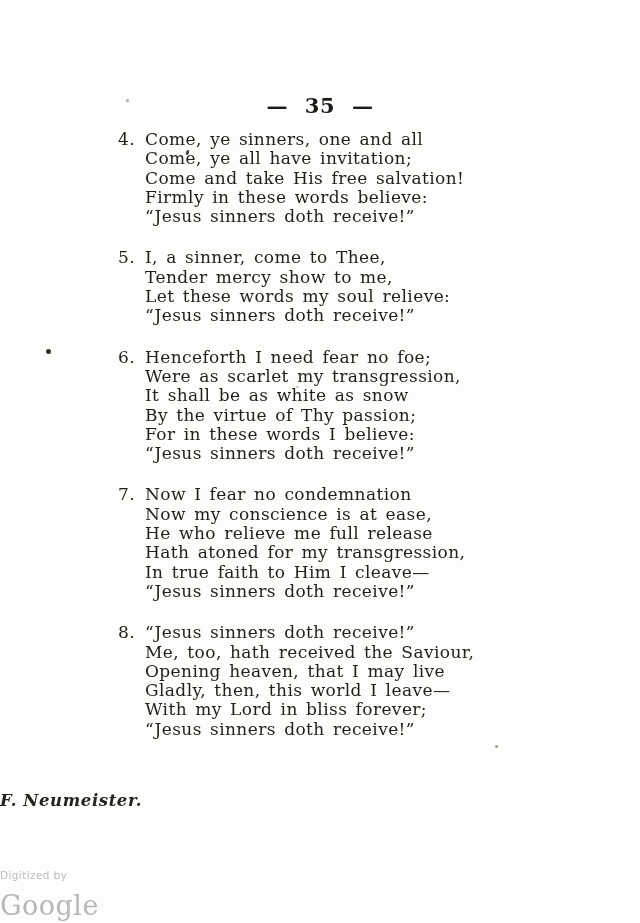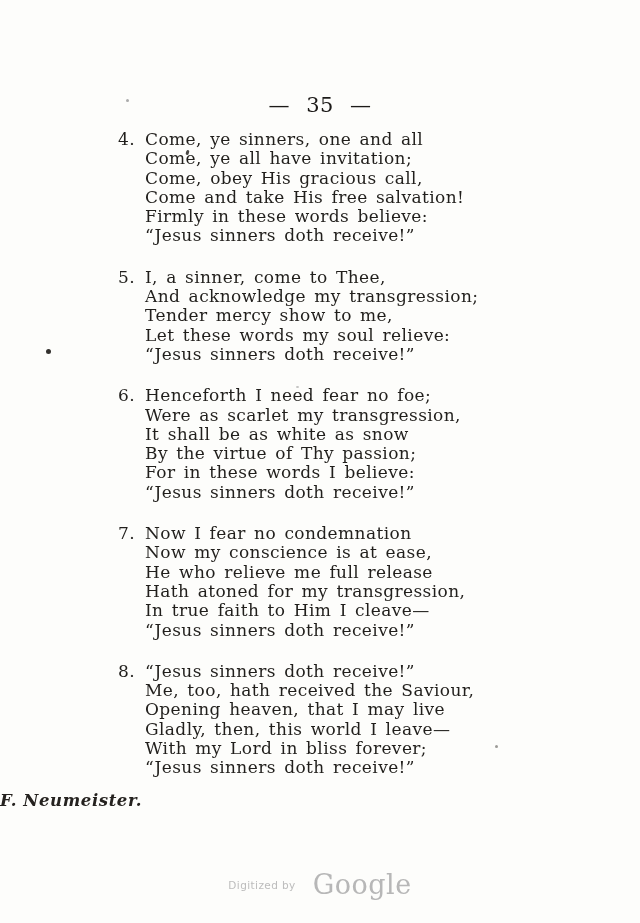--- a/index.html
+++ b/index.html
@@ -23,7 +23,7 @@
     right: 0;
     text-align: center;
     font-size: 21px;
-    font-weight: normal;
+    font-weight: bold;
     letter-spacing: 0.5px;
     word-spacing: 9px;
     color: #1c1a18;

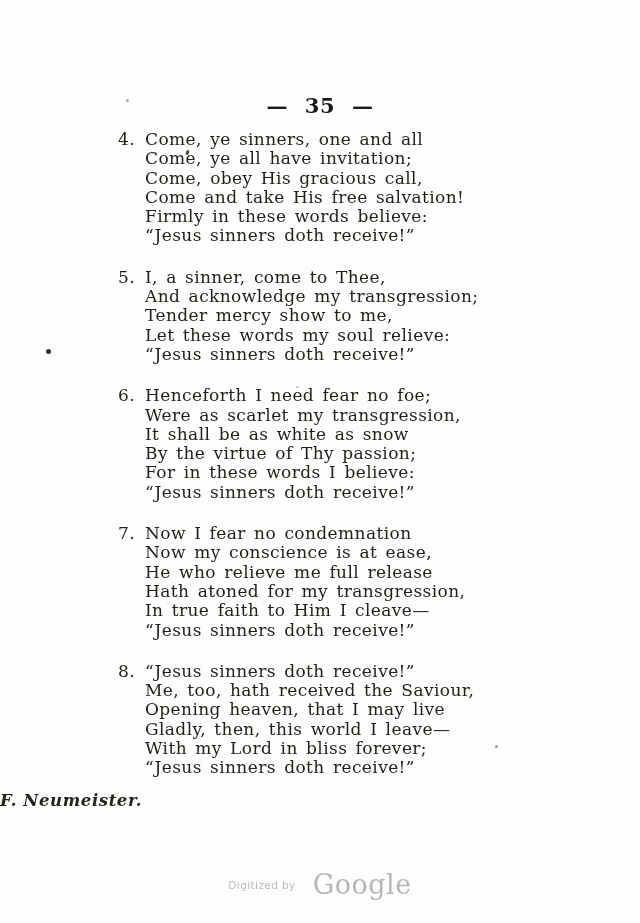--- a/index.html
+++ b/index.html
@@ -111,7 +111,6 @@
       <div class="verse-lines">
         <div class="verse-line">Come, ye sinners, one and all</div>
         <div class="verse-line">Come, ye all have invitation;</div>
-        <div class="verse-line">Come, obey His gracious call,</div>
         <div class="verse-line">Come and take His free salvation!</div>
         <div class="verse-line">Firmly in these words believe:</div>
         <div class="verse-line">“Jesus sinners doth receive!”</div>

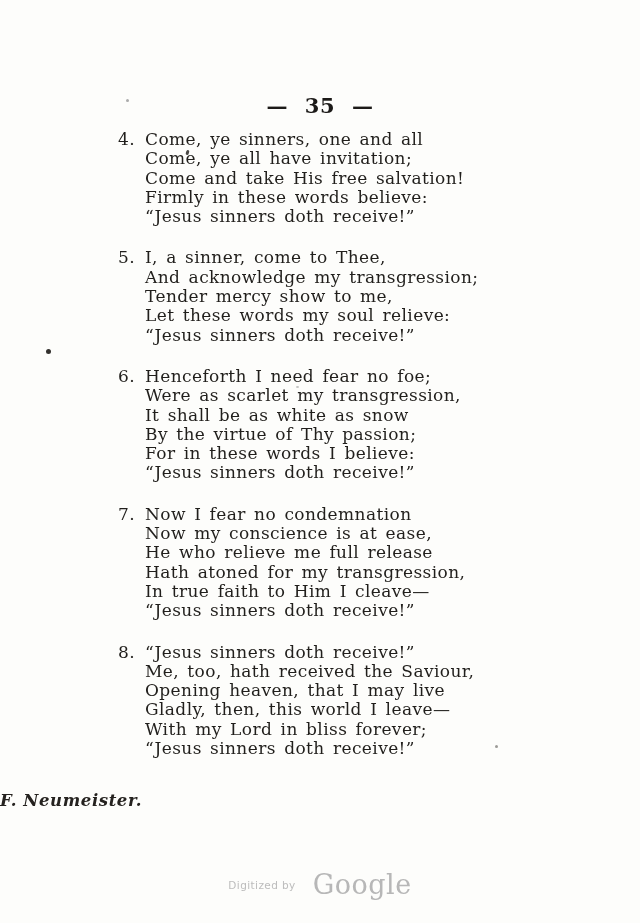--- a/index.html
+++ b/index.html
@@ -121,7 +121,6 @@
       <div class="verse-number">5.</div>
       <div class="verse-lines">
         <div class="verse-line">I, a sinner, come to Thee,</div>
-        <div class="verse-line">And acknowledge my transgression;</div>
         <div class="verse-line">Tender mercy show to me,</div>
         <div class="verse-line">Let these words my soul relieve:</div>
         <div class="verse-line">“Jesus sinners doth receive!”</div>

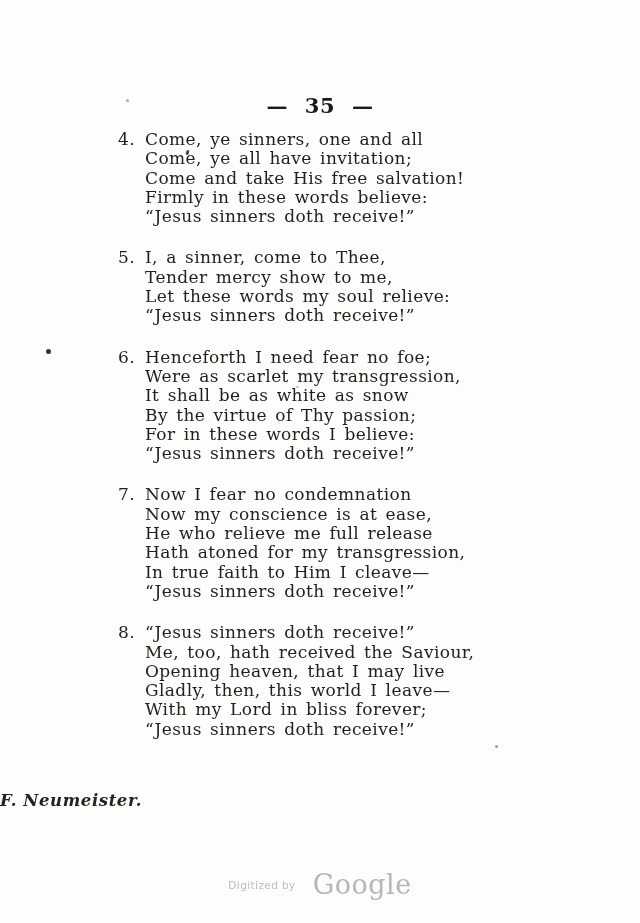--- a/index.html
+++ b/index.html
@@ -70,8 +70,9 @@
     right: 0;
     display: flex;
     justify-content: center;
-    align-items: center;
-    gap: 17px;
+    align-items: flex-start;
+    gap: 9px;
+    flex-direction: column;
   }
   .digitized-by {
     font-family: "DejaVu Sans", "Liberation Sans", sans-serif;

